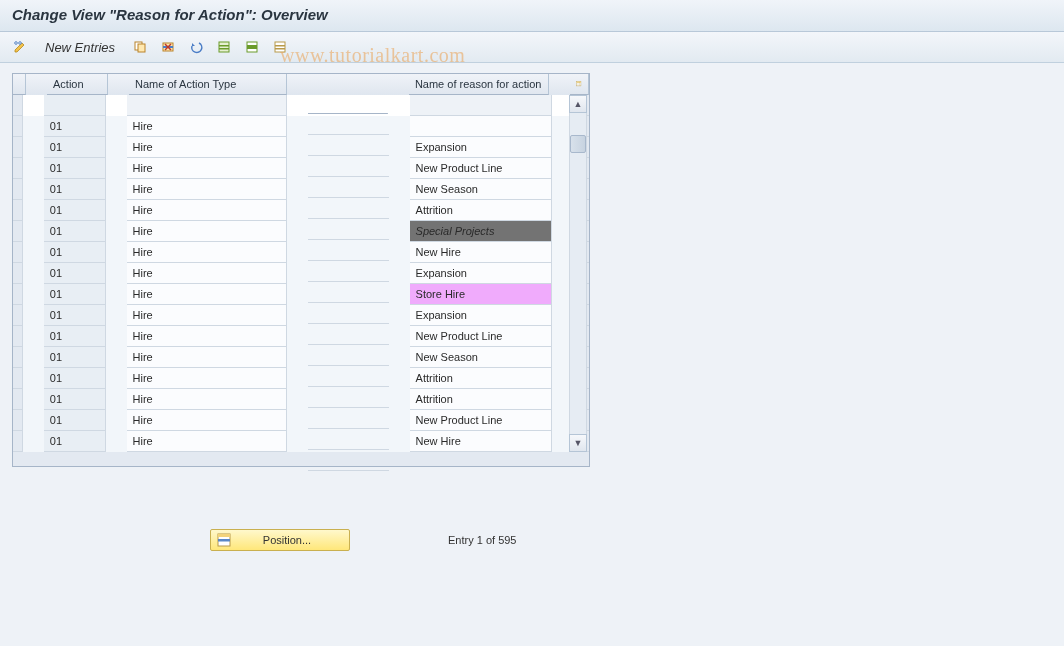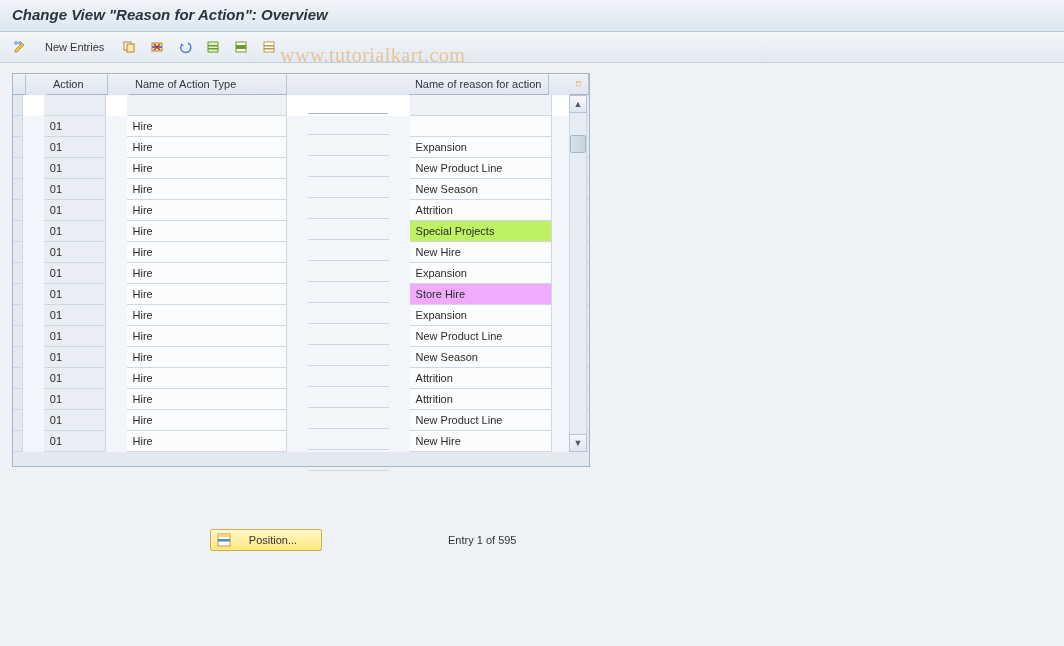--- a/index.html
+++ b/index.html
@@ -41,7 +41,7 @@
       cursor: pointer;
     }
     .toolbar-btn.new-entries { padding: 0 8px 0 4px; gap: 4px; }
-    .new-entries-text { font-size: 11px; color: #333; }
+    .new-entries-text { font-size: 13px; color: #333; font-style: italic; }
     .ico { width: 14px; height: 14px; display: inline-block; }
     .ico svg { width: 14px; height: 14px; }
     .work-area { padding: 10px 12px; position: relative; }

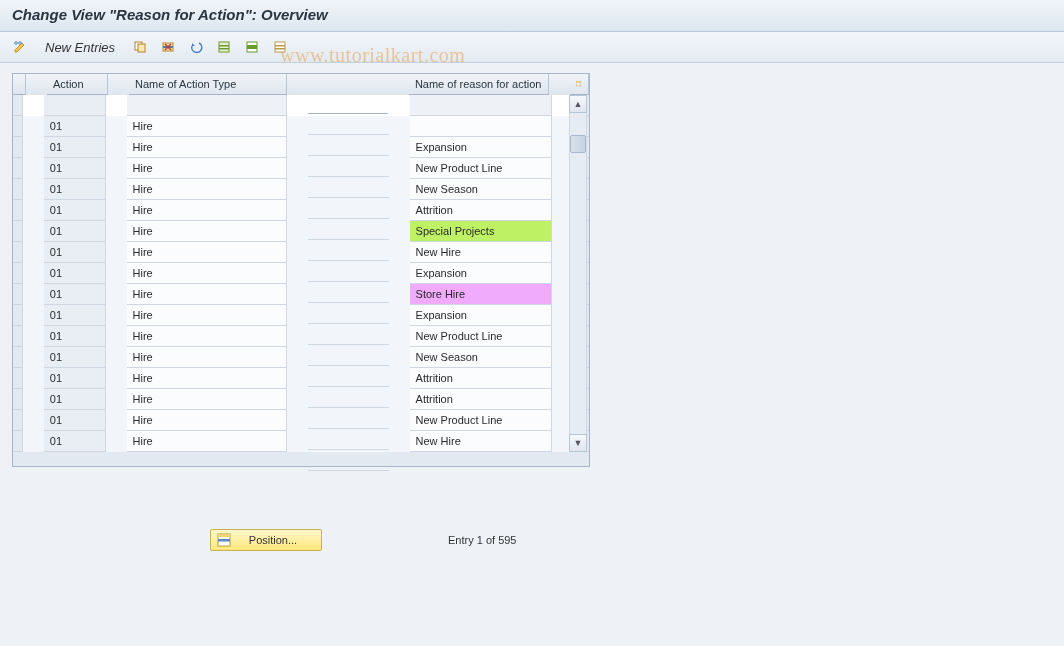--- a/index.html
+++ b/index.html
@@ -308,7 +308,7 @@
           <div class="cell col-action">01</div>
           <div class="cell col-name-type" style="background: rgb(251, 252, 254);">Hire</div>
           <div class="cell col-reason">05</div>
-          <div class="cell col-name-reason" style="background: #bef264;">Special Projects</div>
+          <div class="cell col-name-reason" style="background: #737373; font-style: italic;">Special Projects</div>
           <div class="cell col-scroll"></div>
         </div>
         <div class="grid-row data-row light">

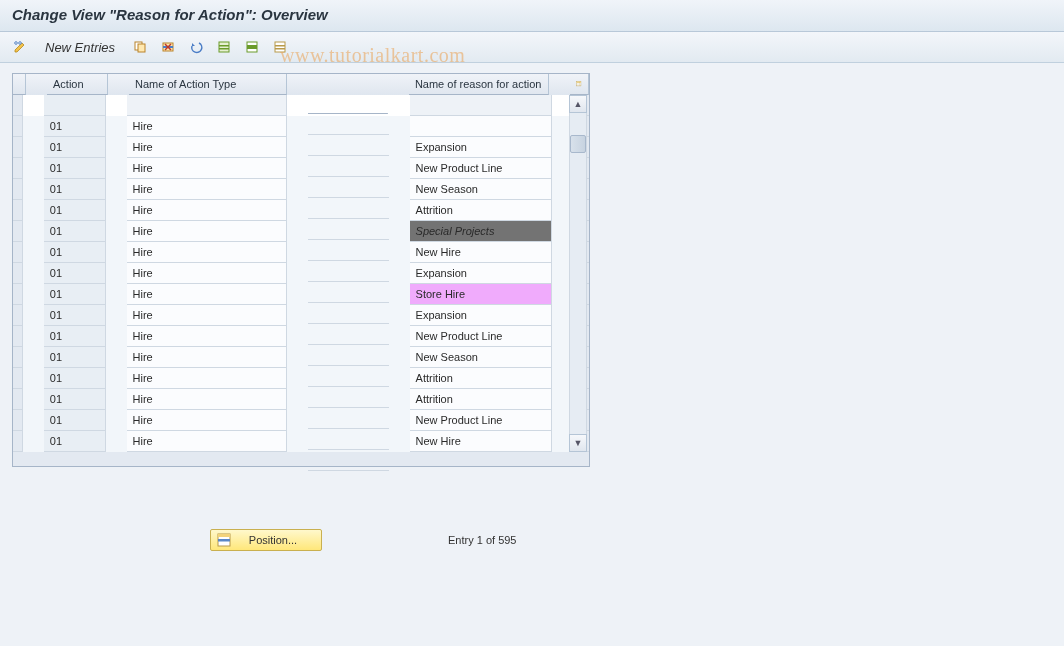--- a/index.html
+++ b/index.html
@@ -121,7 +121,7 @@
     .position-btn {
       position: absolute;
       left: 210px;
-      width: 112px;
+      width: 140px;
       height: 22px;
       background: linear-gradient(to bottom, #fff8cc, #ffe77a);
       border: 1px solid #c9b050;

